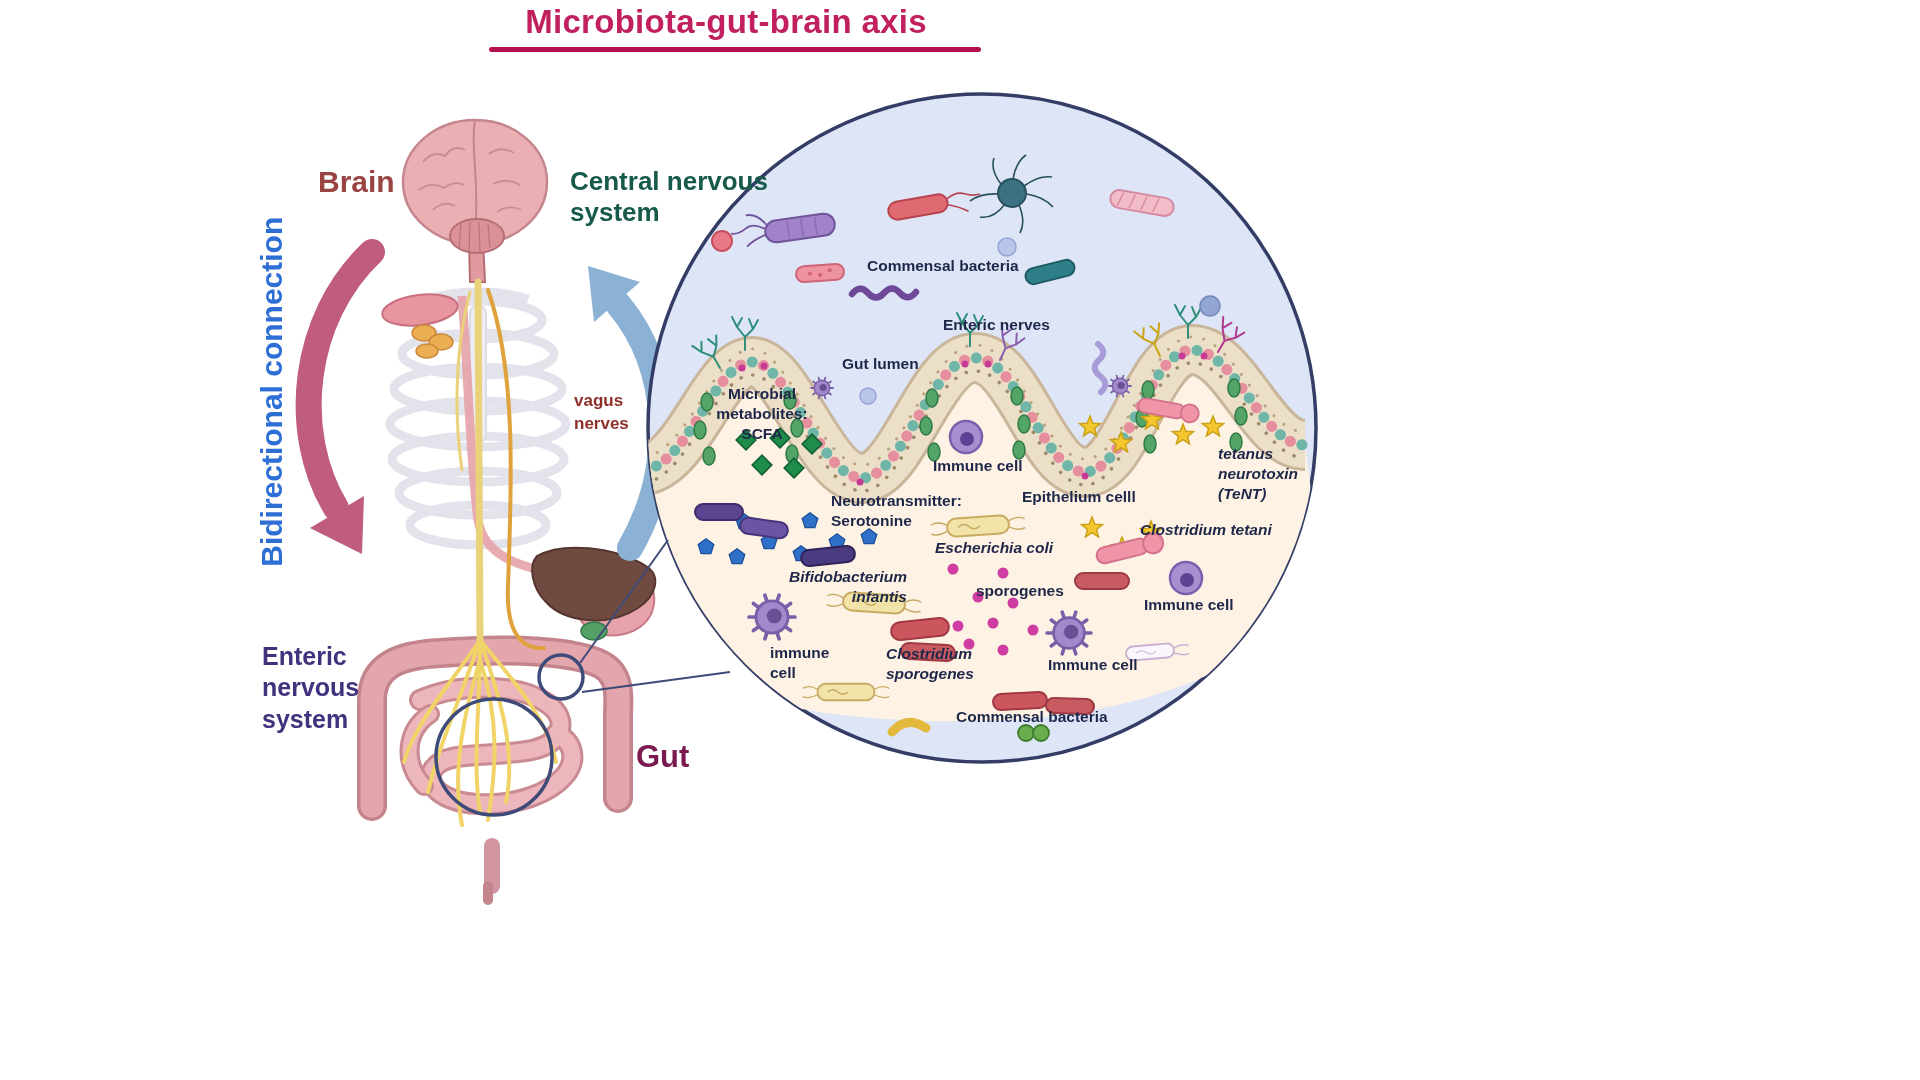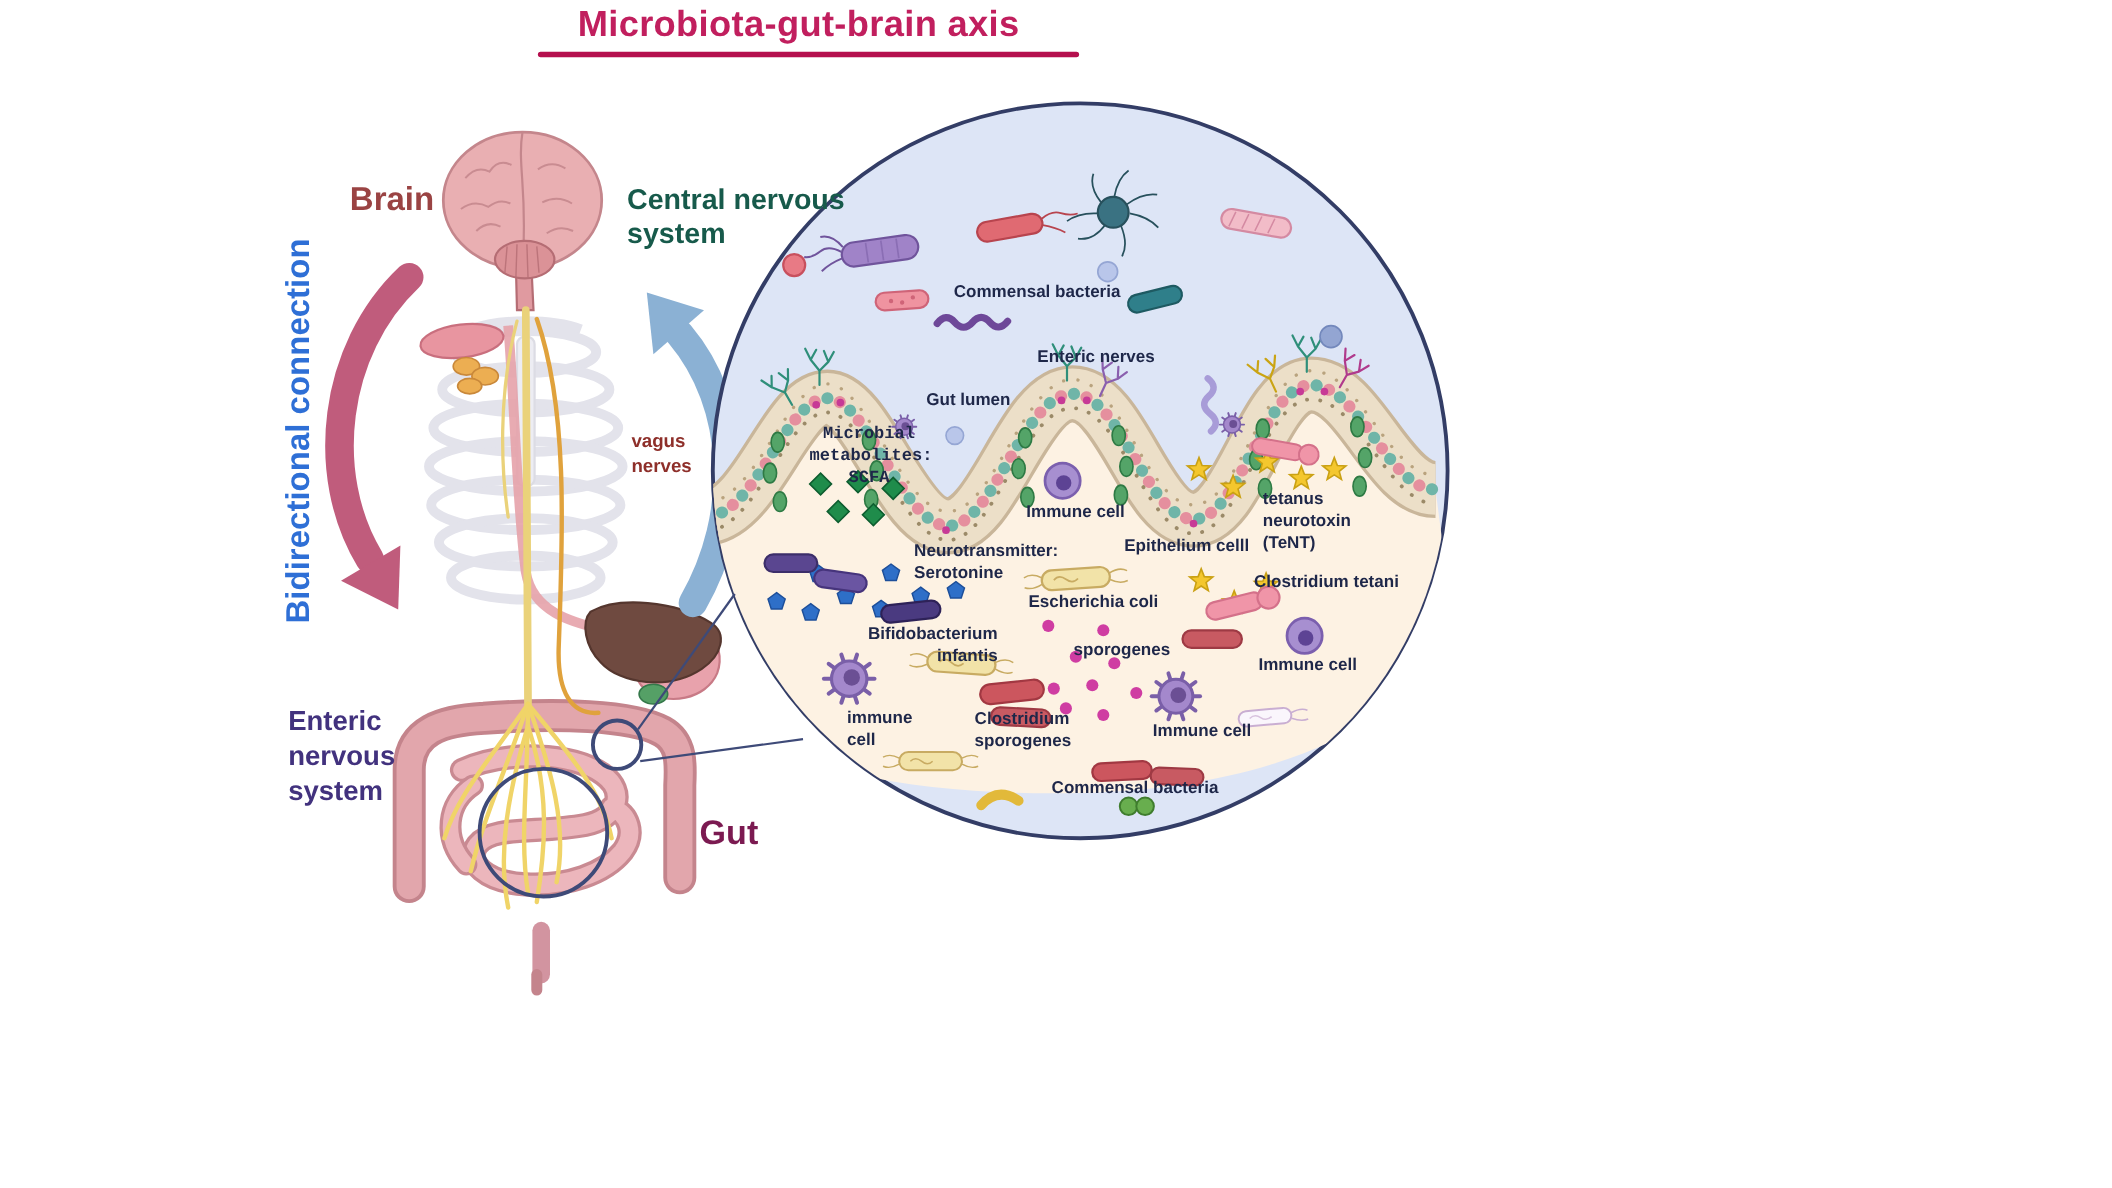--- a/index.html
+++ b/index.html
@@ -344,7 +344,7 @@
   <div class="ilbl" style="left:867px; top:256px;">Commensal bacteria</div>
   <div class="ilbl" style="left:943px; top:315px;">Enteric nerves</div>
   <div class="ilbl" style="left:842px; top:354px;">Gut lumen</div>
-  <div class="ilbl ctr" style="left:736px; top:384px; width:108px;font-family:Liberation Mono, monospace;">Microbial
+  <div class="ilbl ctr" style="left:708px; top:384px; width:108px;">Microbial
 metabolites:
 SCFA</div>
   <div class="ilbl" style="left:933px; top:456px;">Immune cell</div>

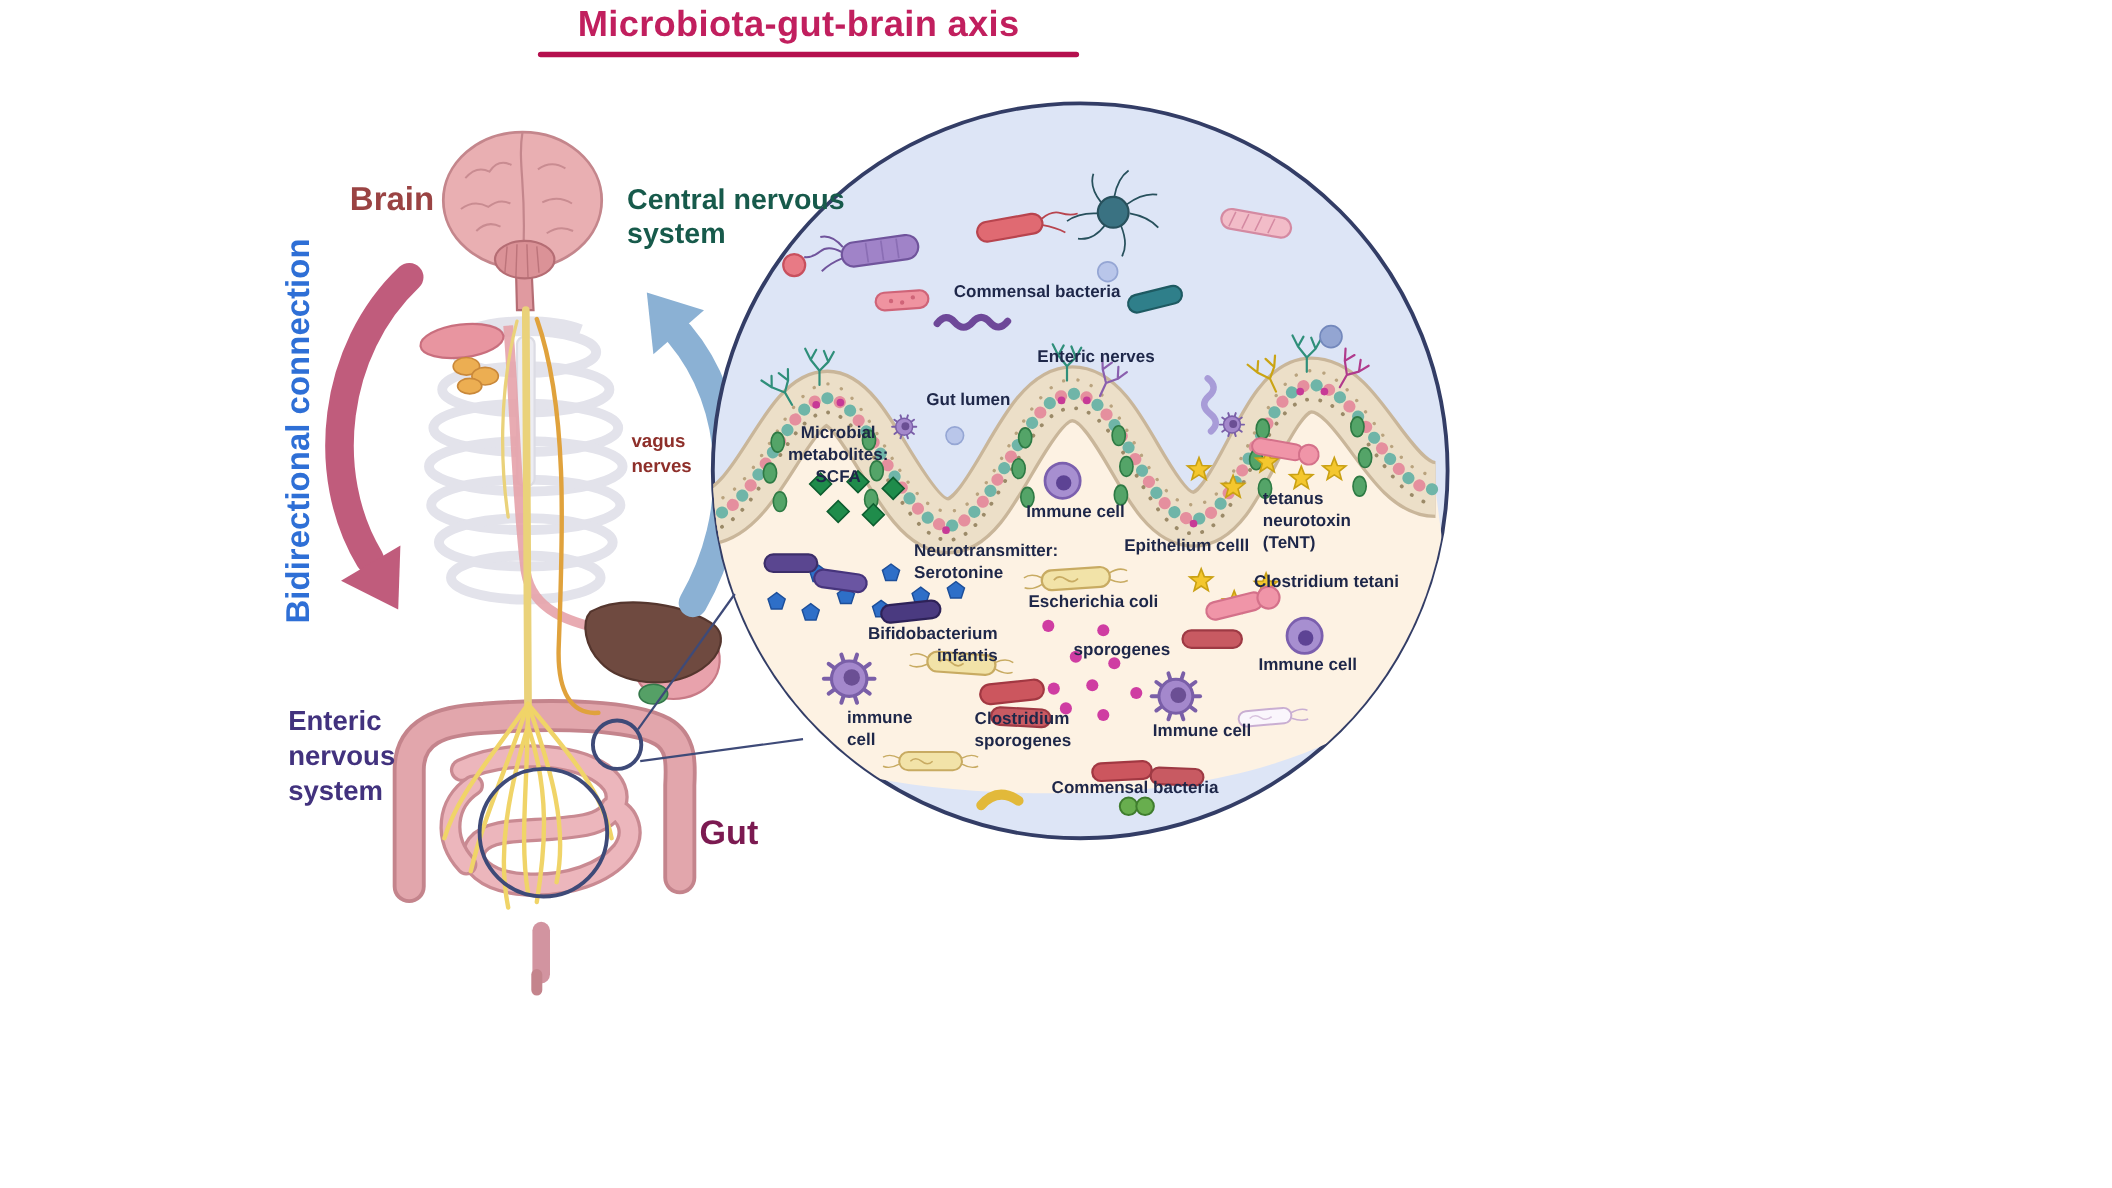--- a/index.html
+++ b/index.html
@@ -349,7 +349,7 @@
 SCFA</div>
   <div class="ilbl" style="left:933px; top:456px;">Immune cell</div>
   <div class="ilbl" style="left:1022px; top:487px;">Epithelium celll</div>
-  <div class="ilbl" style="left:1148px; top:444px;">tetanus
+  <div class="ilbl" style="left:1218px; top:444px;font-style:italic;">tetanus
 neurotoxin
 (TeNT)</div>
   <div class="ilbl" style="left:831px; top:491px;">Neurotransmitter:

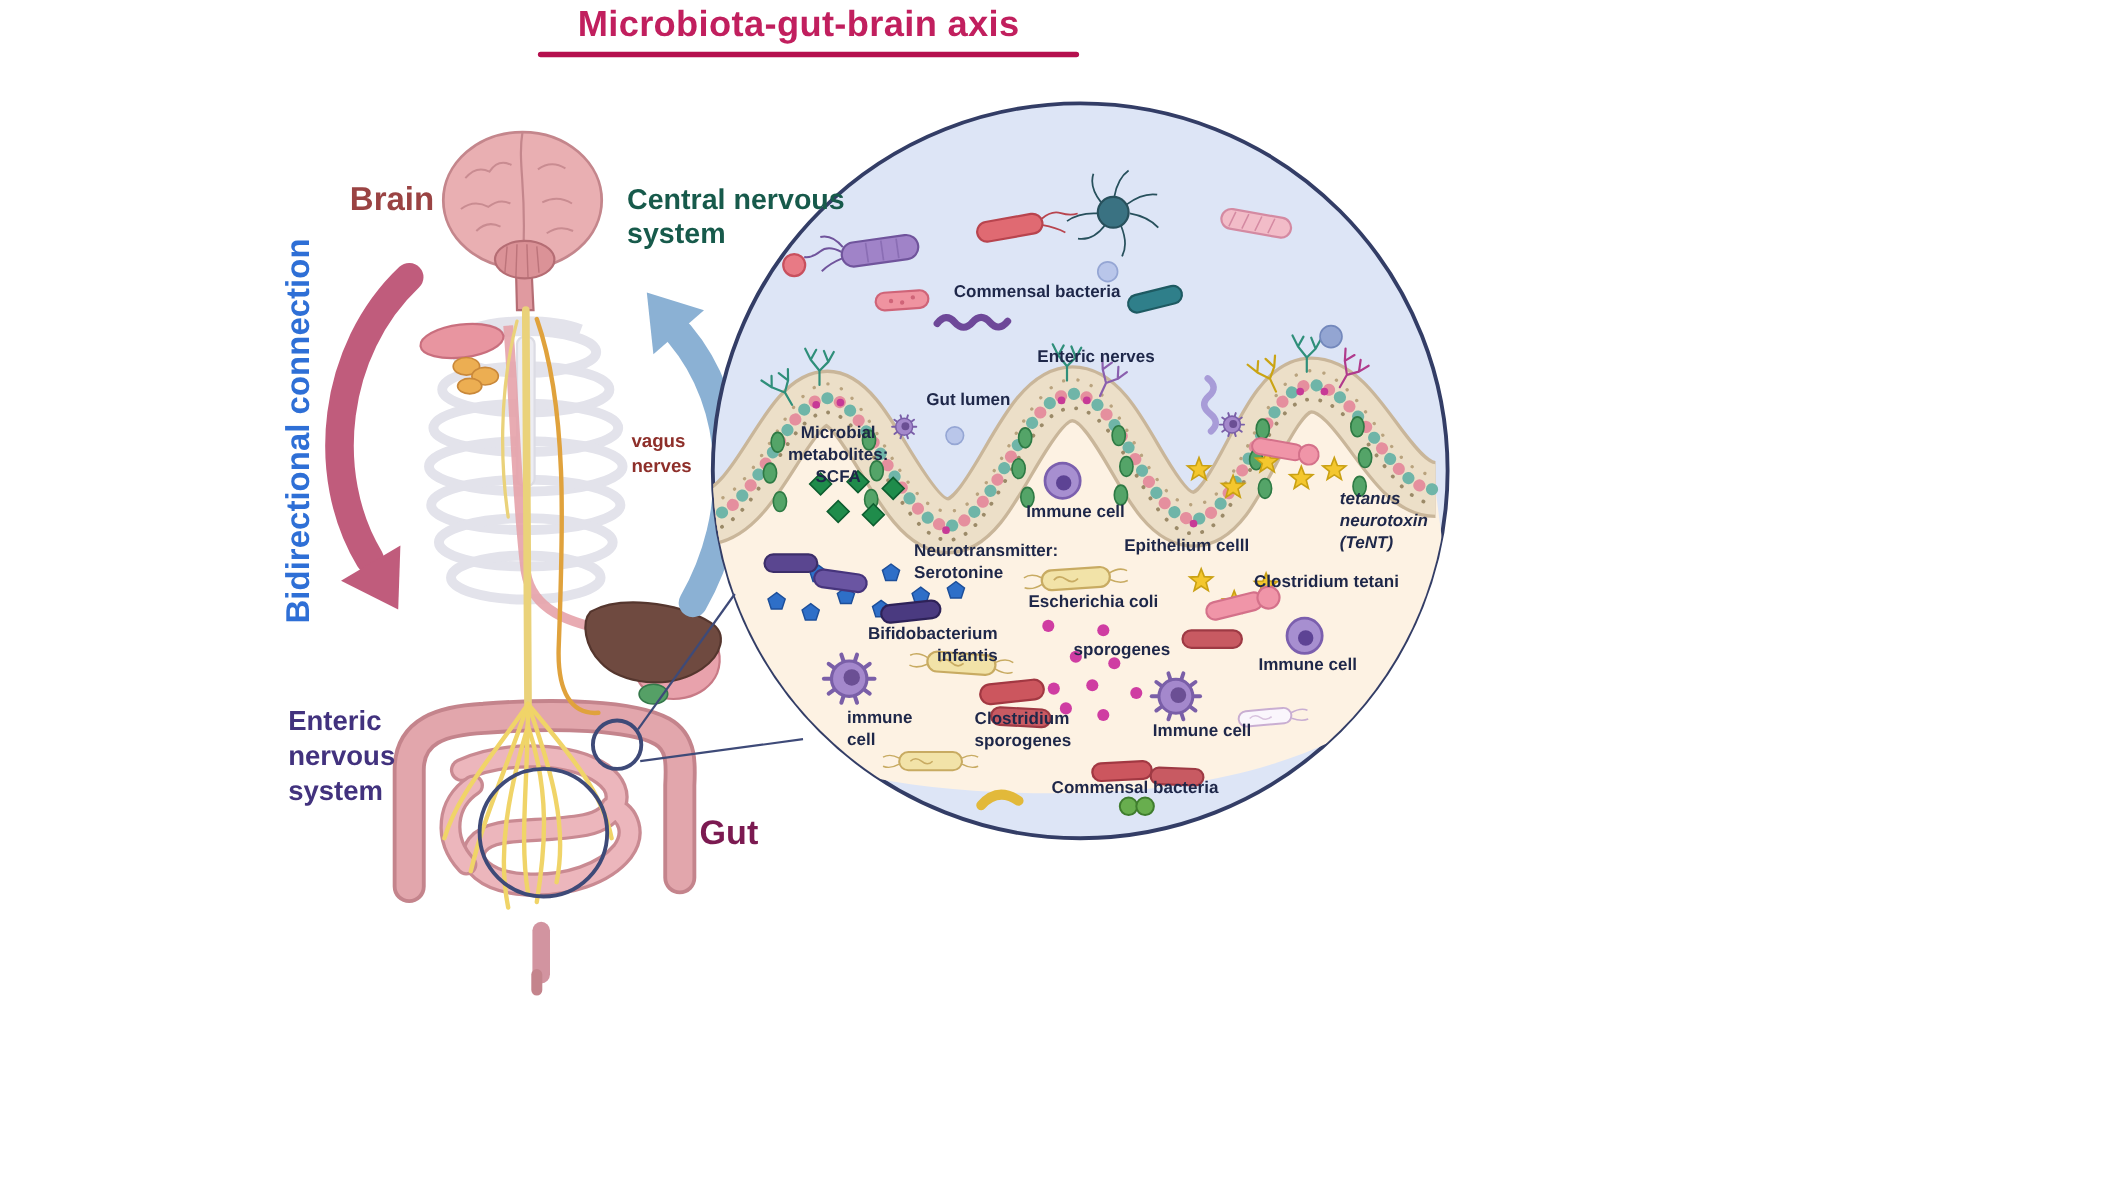--- a/index.html
+++ b/index.html
@@ -21,7 +21,7 @@
   .lbl-gut { left:636px; top:738px; font-size:31px; color:var(--gut-label,#7b1a51);text-align:right; }
   .ilbl { position:absolute; font-size:15.5px; font-weight:700; white-space:pre-line;
           line-height:1.3; color:var(--inset-label,#1e2749); }
-  .it { }
+  .it { font-style:italic; }
   .ctr { text-align:center; }
 </style>
 </head>

